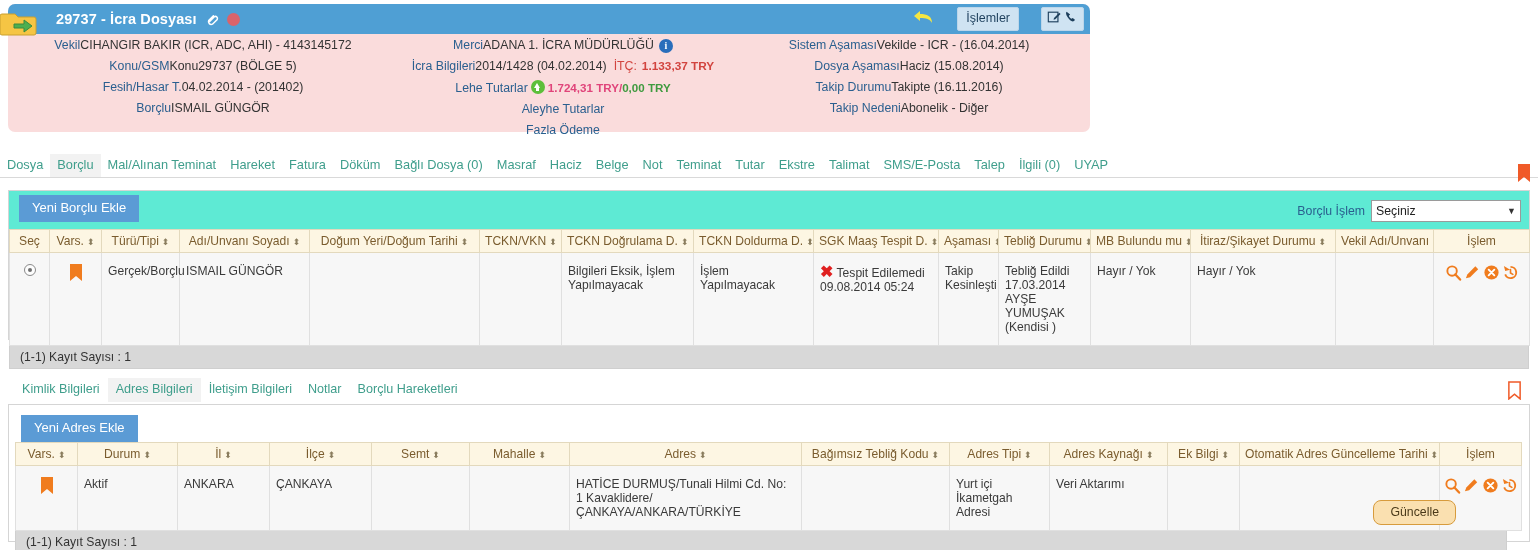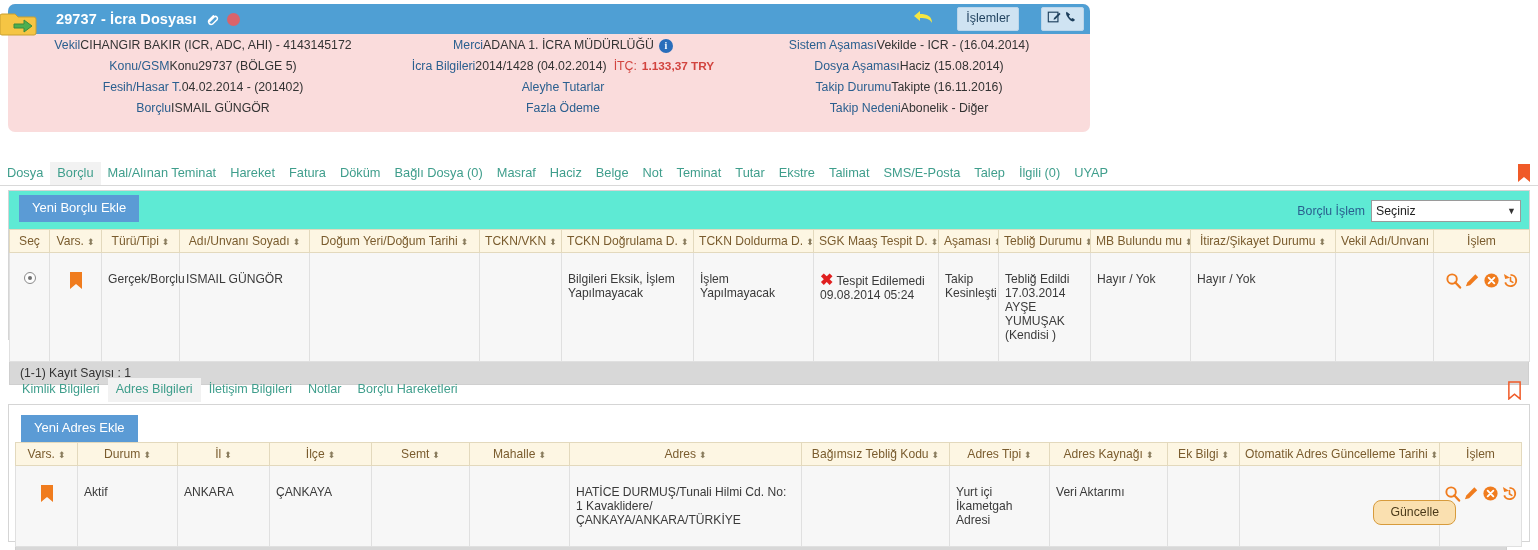--- a/index.html
+++ b/index.html
@@ -254,6 +254,13 @@
         <span class="ival">2014/1428 (04.02.2014)</span>
         <span class="itc-lbl">İTÇ:</span>
         <span class="itc-val">1.133,37 TRY</span>
+      </div>
+      <div class="irow">
+        <span class="ilbl">Lehe Tutarlar</span>
+        <span class="up-arrow"></span>
+        <span class="amt-pink">1.724,31 TRY</span>
+        <span class="amt-pink">/</span>
+        <span class="amt-green">0,00 TRY</span>
       </div>
       <div class="irow">
         <span class="ilbl">Aleyhe Tutarlar</span>

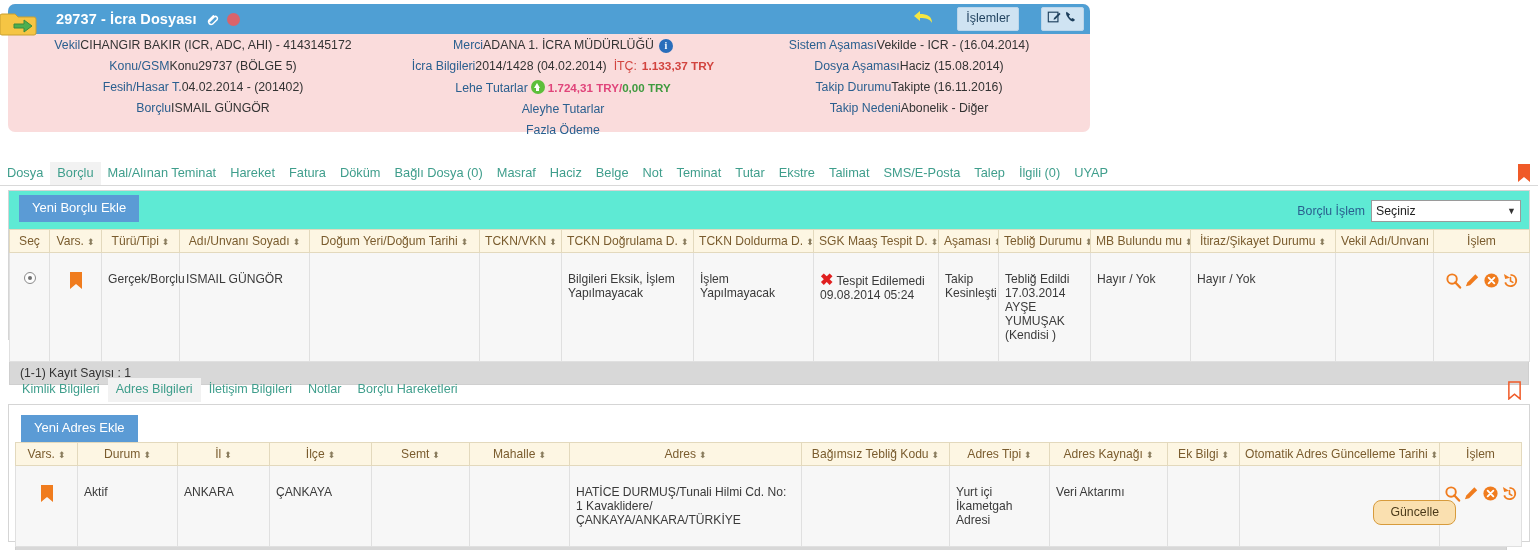--- a/index.html
+++ b/index.html
@@ -89,7 +89,7 @@
 
   
   .maintabs {
-    position: absolute; left: 0; top: 160px; width: 1538px; height: 26px;
+    position: absolute; left: 0; top: 152px; width: 1538px; height: 26px;
     display: flex; align-items: flex-end; font-size: 12.8px;
     border-bottom: 1px solid #d9d9d9;
   }

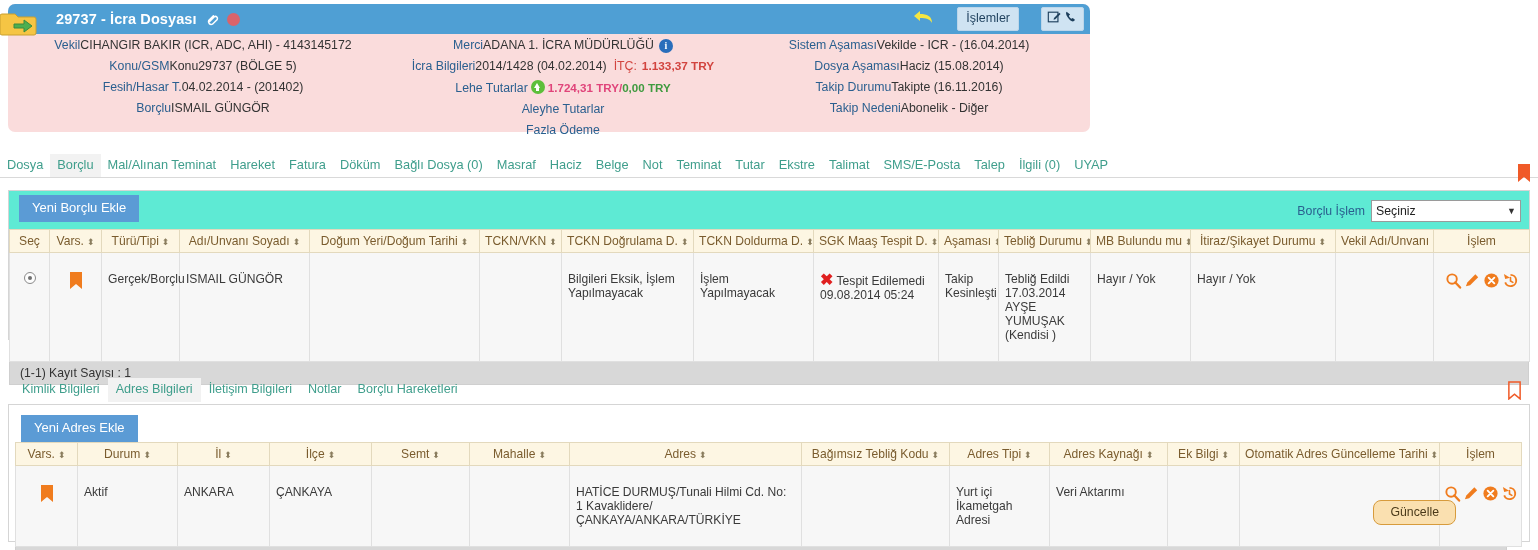--- a/index.html
+++ b/index.html
@@ -135,7 +135,7 @@
   }
   table.grid td {
     background: #f7f7f7; border: 1px solid #e0e0e0; font-size: 12.1px;
-    color: #3a3a3a; padding: 19px 6px; vertical-align: top;
+    color: #3a3a3a; padding: 11px 6px; vertical-align: top;
   }
   .sortarrow { color: #8a7d5e; font-size: 9px; margin-left: 3px; }
   .footer-row {

